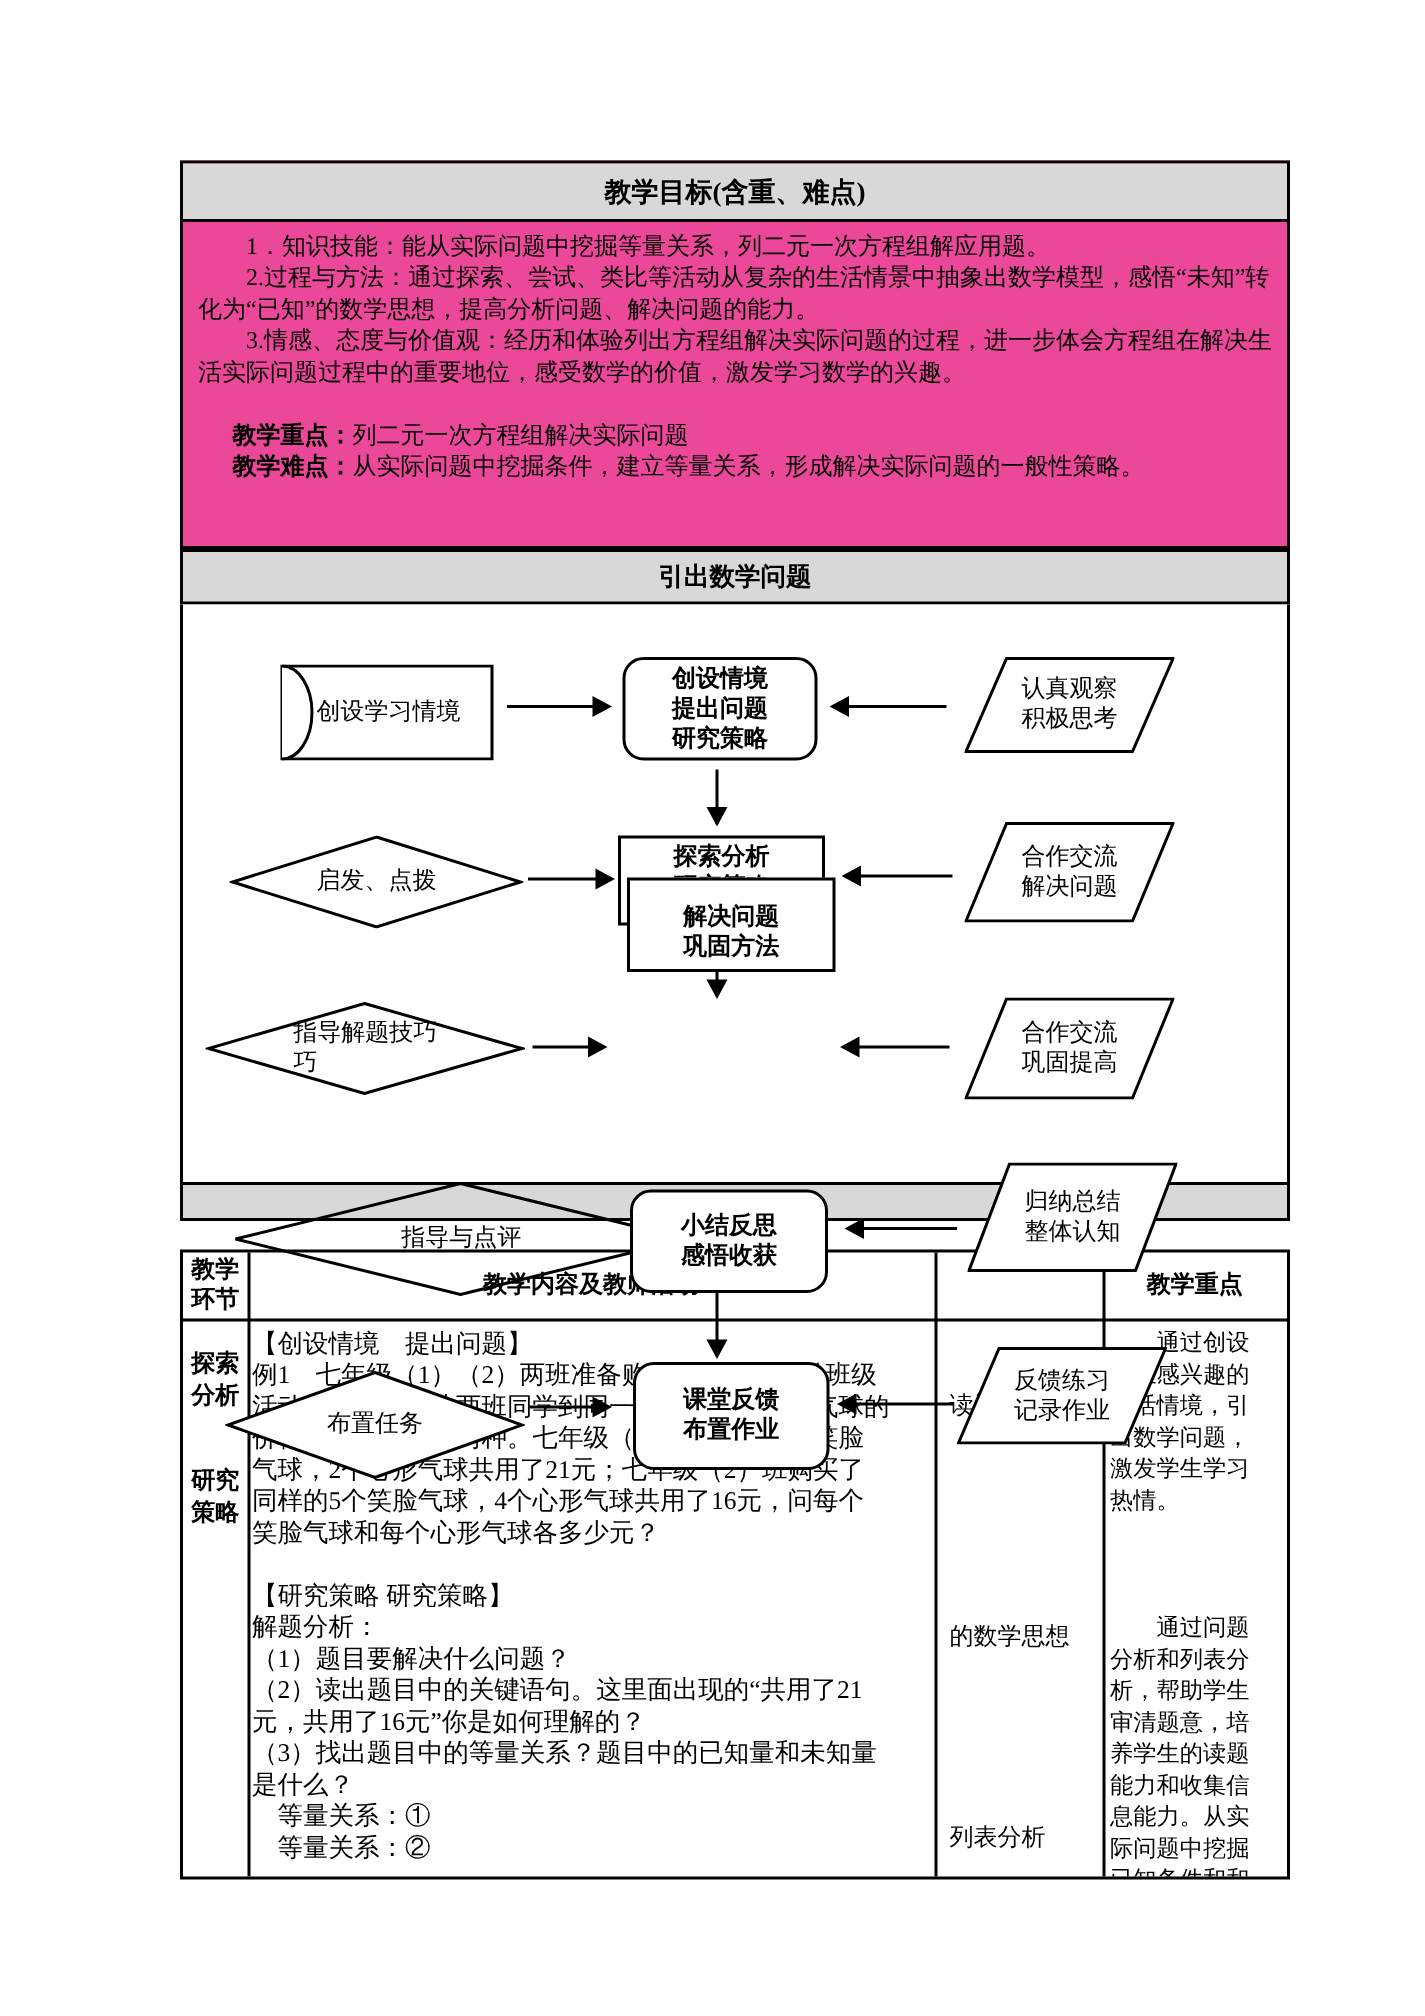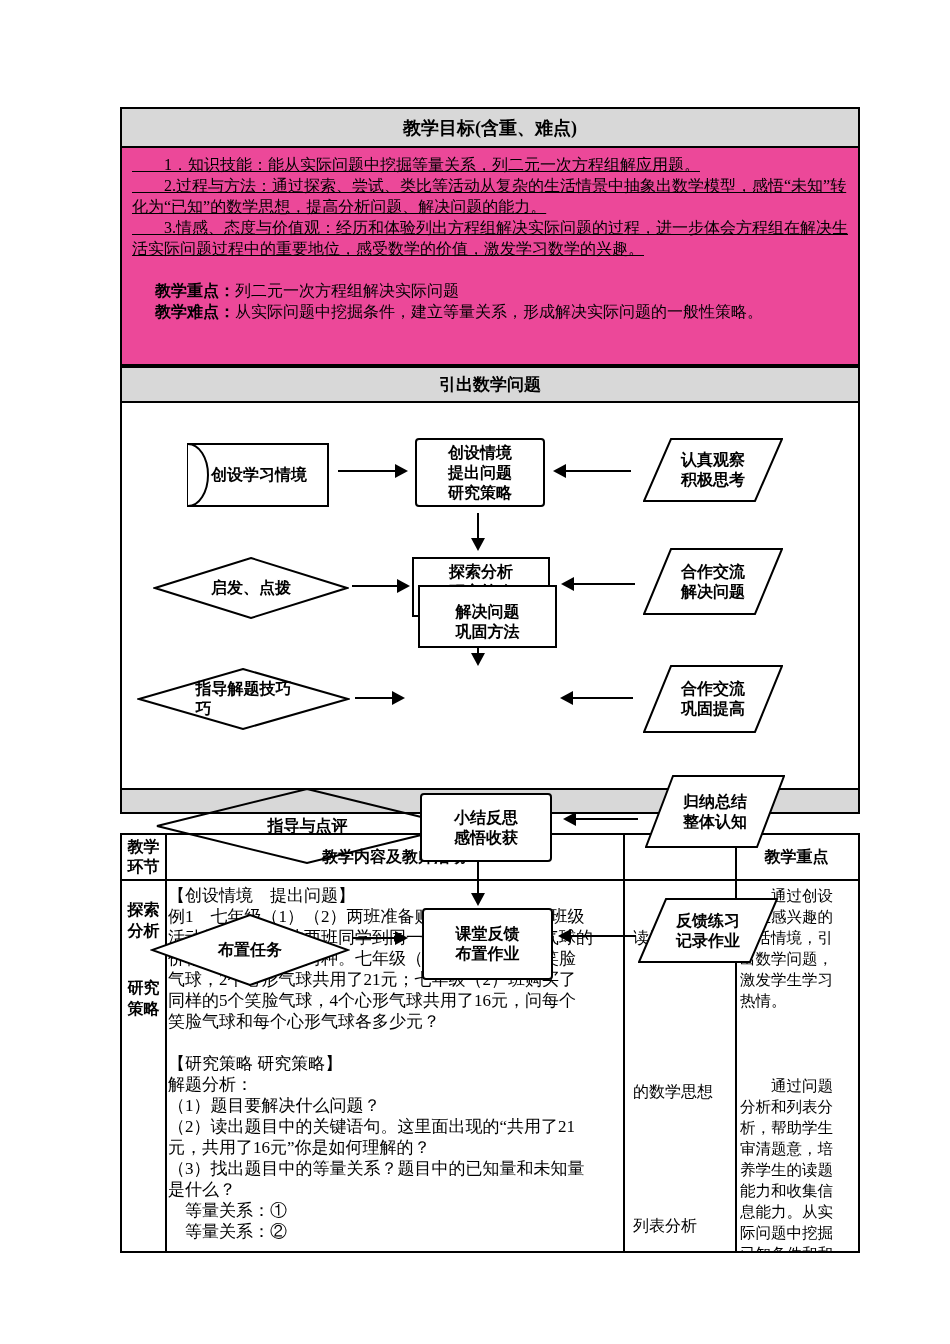--- a/index.html
+++ b/index.html
@@ -10,7 +10,7 @@
   
   .sec1 { position:absolute; left:120px; top:107px; width:740px; height:259px; border:2px solid #000; background:#ec4899; }
   .sec-h { height:39px; background:#d8d8d8; border-bottom:2px solid #000; display:flex; align-items:center; justify-content:center; font-weight:bold; font-size:18px; }
-  .sec1-body { padding:6px 10px 0 10px; font-size:16px; line-height:21px; white-space:pre-line;text-decoration:underline; }
+  .sec1-body { padding:6px 10px 0 10px; font-size:16px; line-height:21px; white-space:pre-line; }
   .kp { font-size:16px; line-height:21px; text-indent:33px; }
   .kp-gap { height:21px; }
   .kp b { font-weight:bold; }

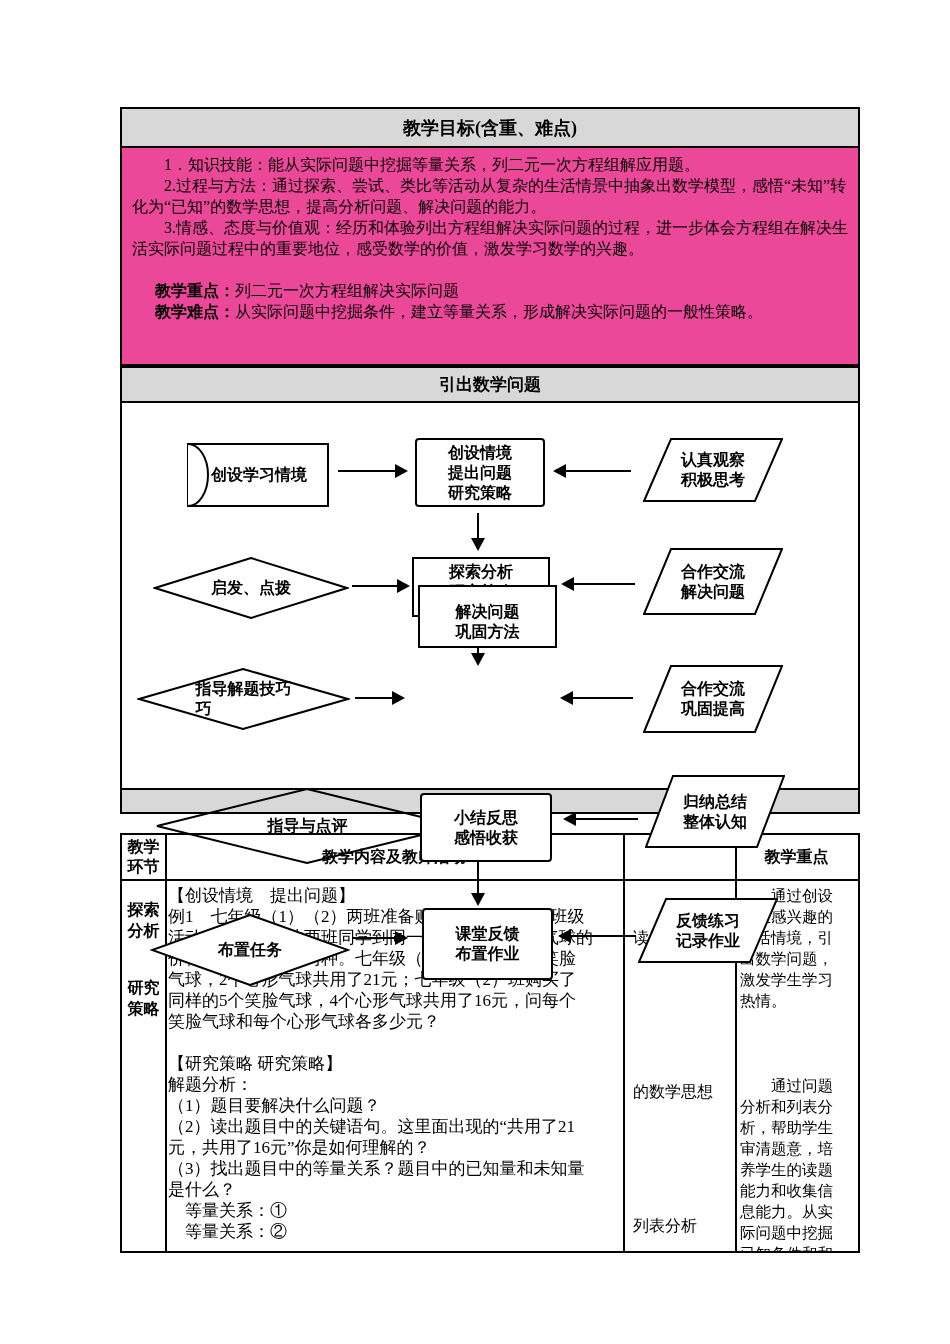--- a/index.html
+++ b/index.html
@@ -37,7 +37,7 @@
   .nl { position:absolute; left:0; top:0; right:0; bottom:0; display:flex; align-items:center; justify-content:center; text-align:center; font-size:16px; line-height:20px; white-space:pre-line;font-weight:bold; }
   .nl.b { font-weight:bold; }
   .box { background:#fff; border:2px solid #000; }
-  .round { background:#fff; border:2px solid #000; border-radius:4px; }
+  .round { background:#fff; border:2px solid #000; border-radius:14px; }
   .wrapleft .nl { text-align:left; }
 
   

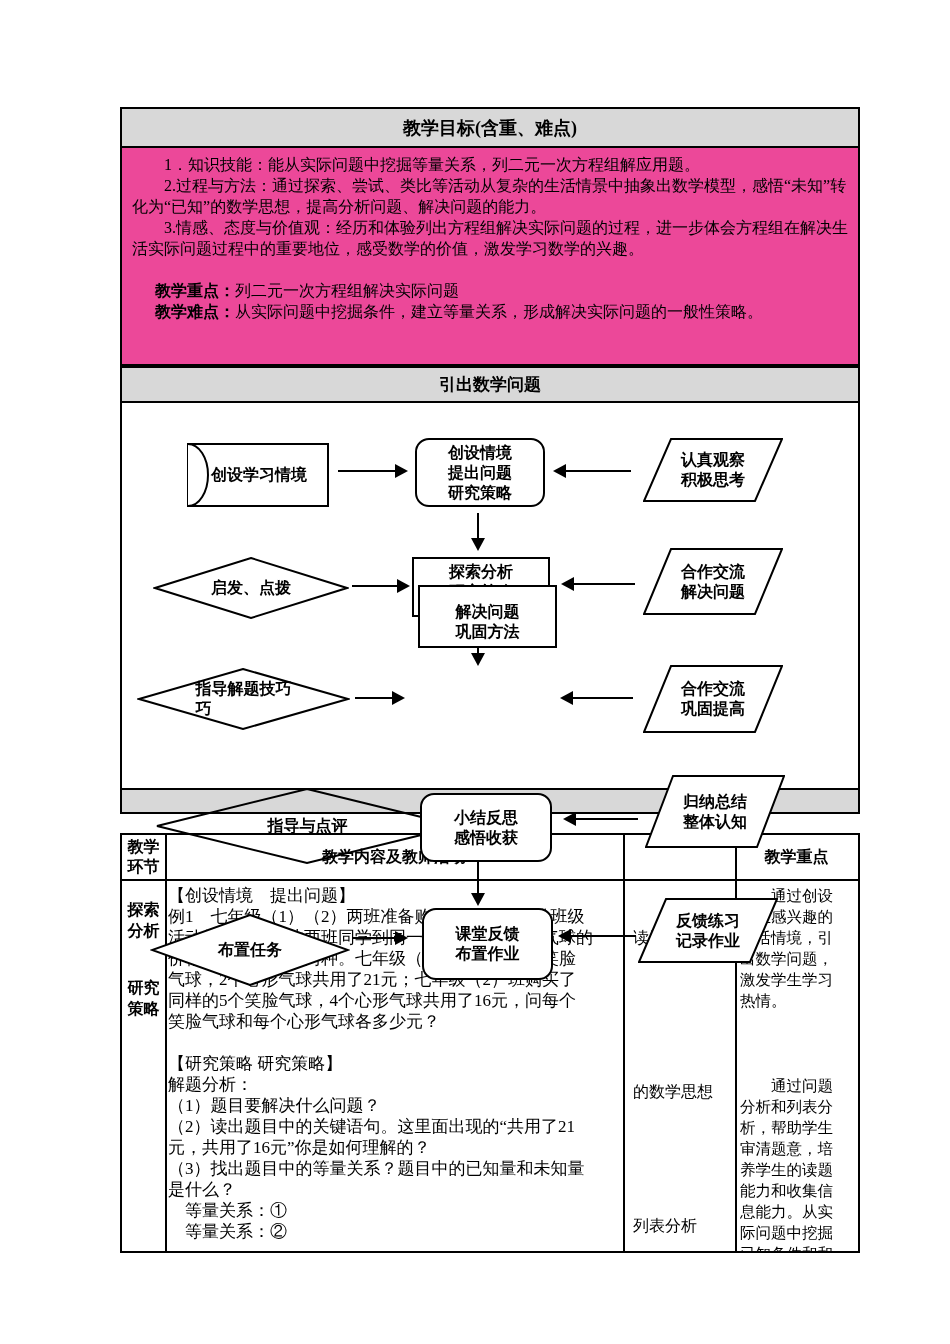--- a/index.html
+++ b/index.html
@@ -34,7 +34,7 @@
   
   .node { position:absolute; z-index:5; }
   .node svg { position:absolute; left:0; top:0; }
-  .nl { position:absolute; left:0; top:0; right:0; bottom:0; display:flex; align-items:center; justify-content:center; text-align:center; font-size:16px; line-height:20px; white-space:pre-line;font-weight:bold; }
+  .nl { position:absolute; left:0; top:0; right:0; bottom:0; display:flex; align-items:center; justify-content:center; text-align:center; font-size:16px; line-height:20px; white-space:pre-line; }
   .nl.b { font-weight:bold; }
   .box { background:#fff; border:2px solid #000; }
   .round { background:#fff; border:2px solid #000; border-radius:14px; }

